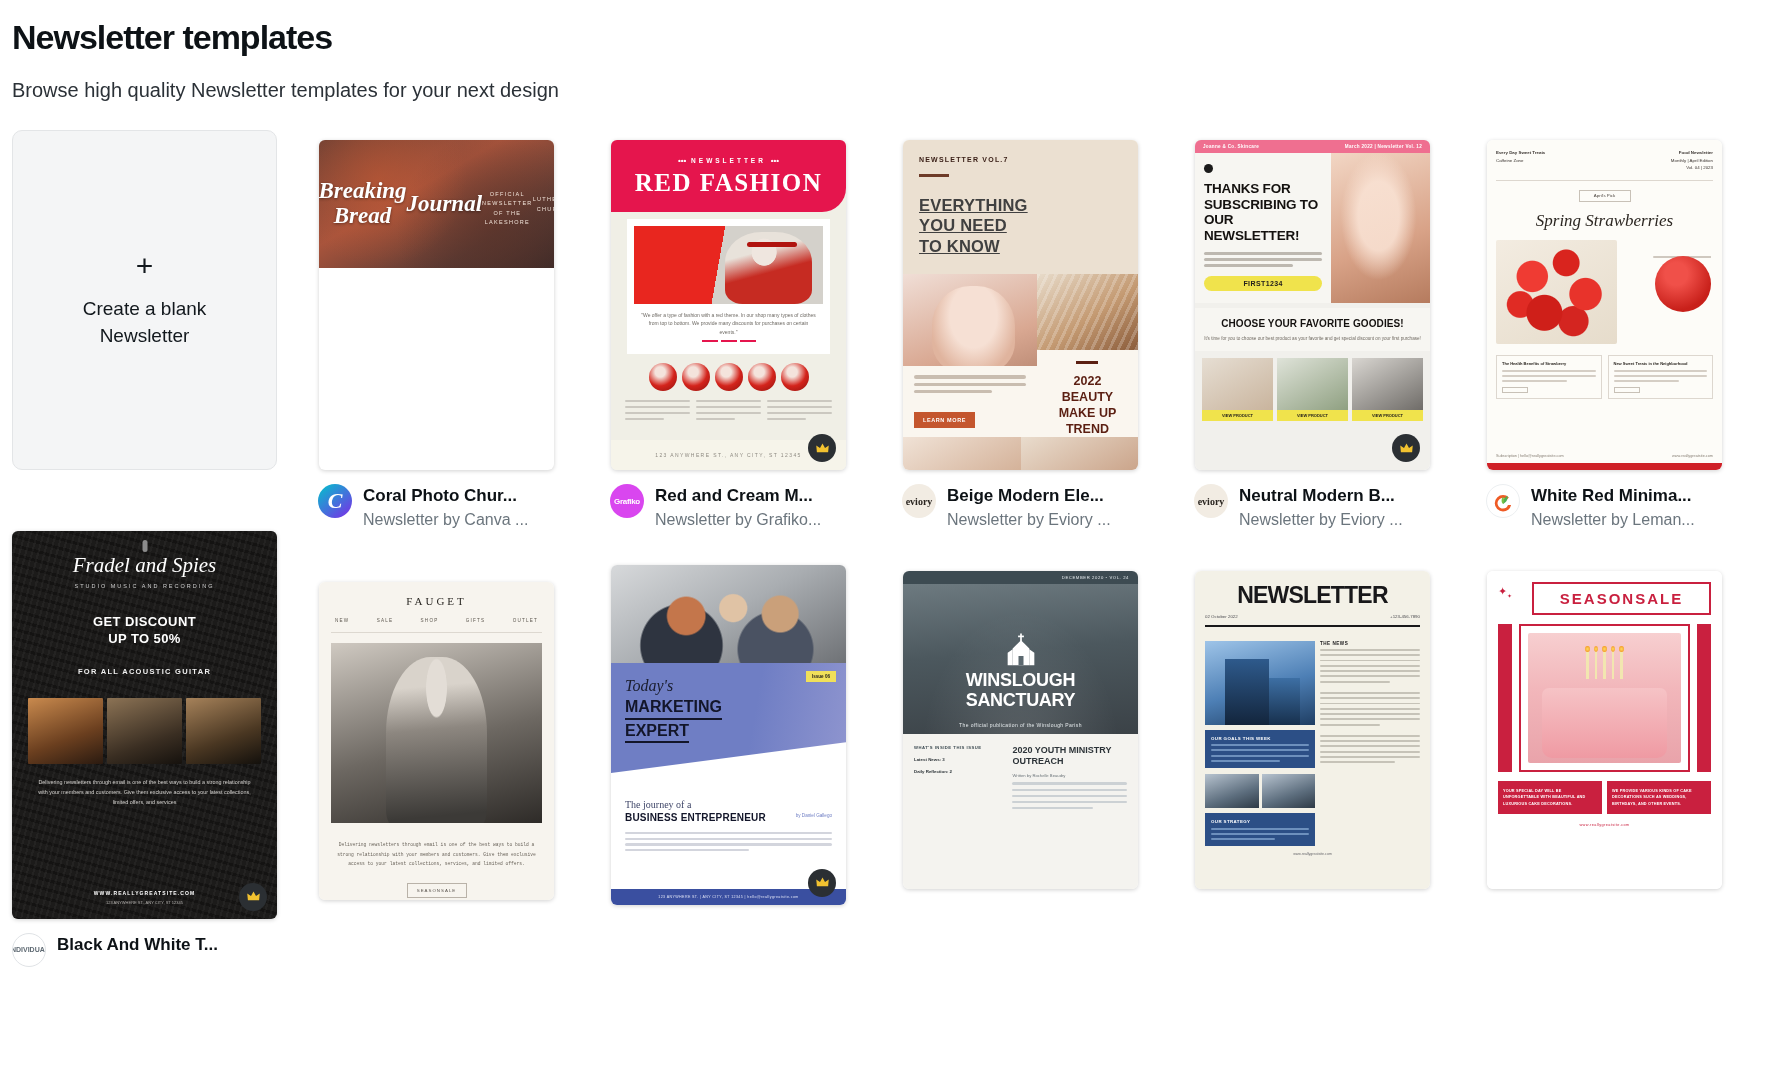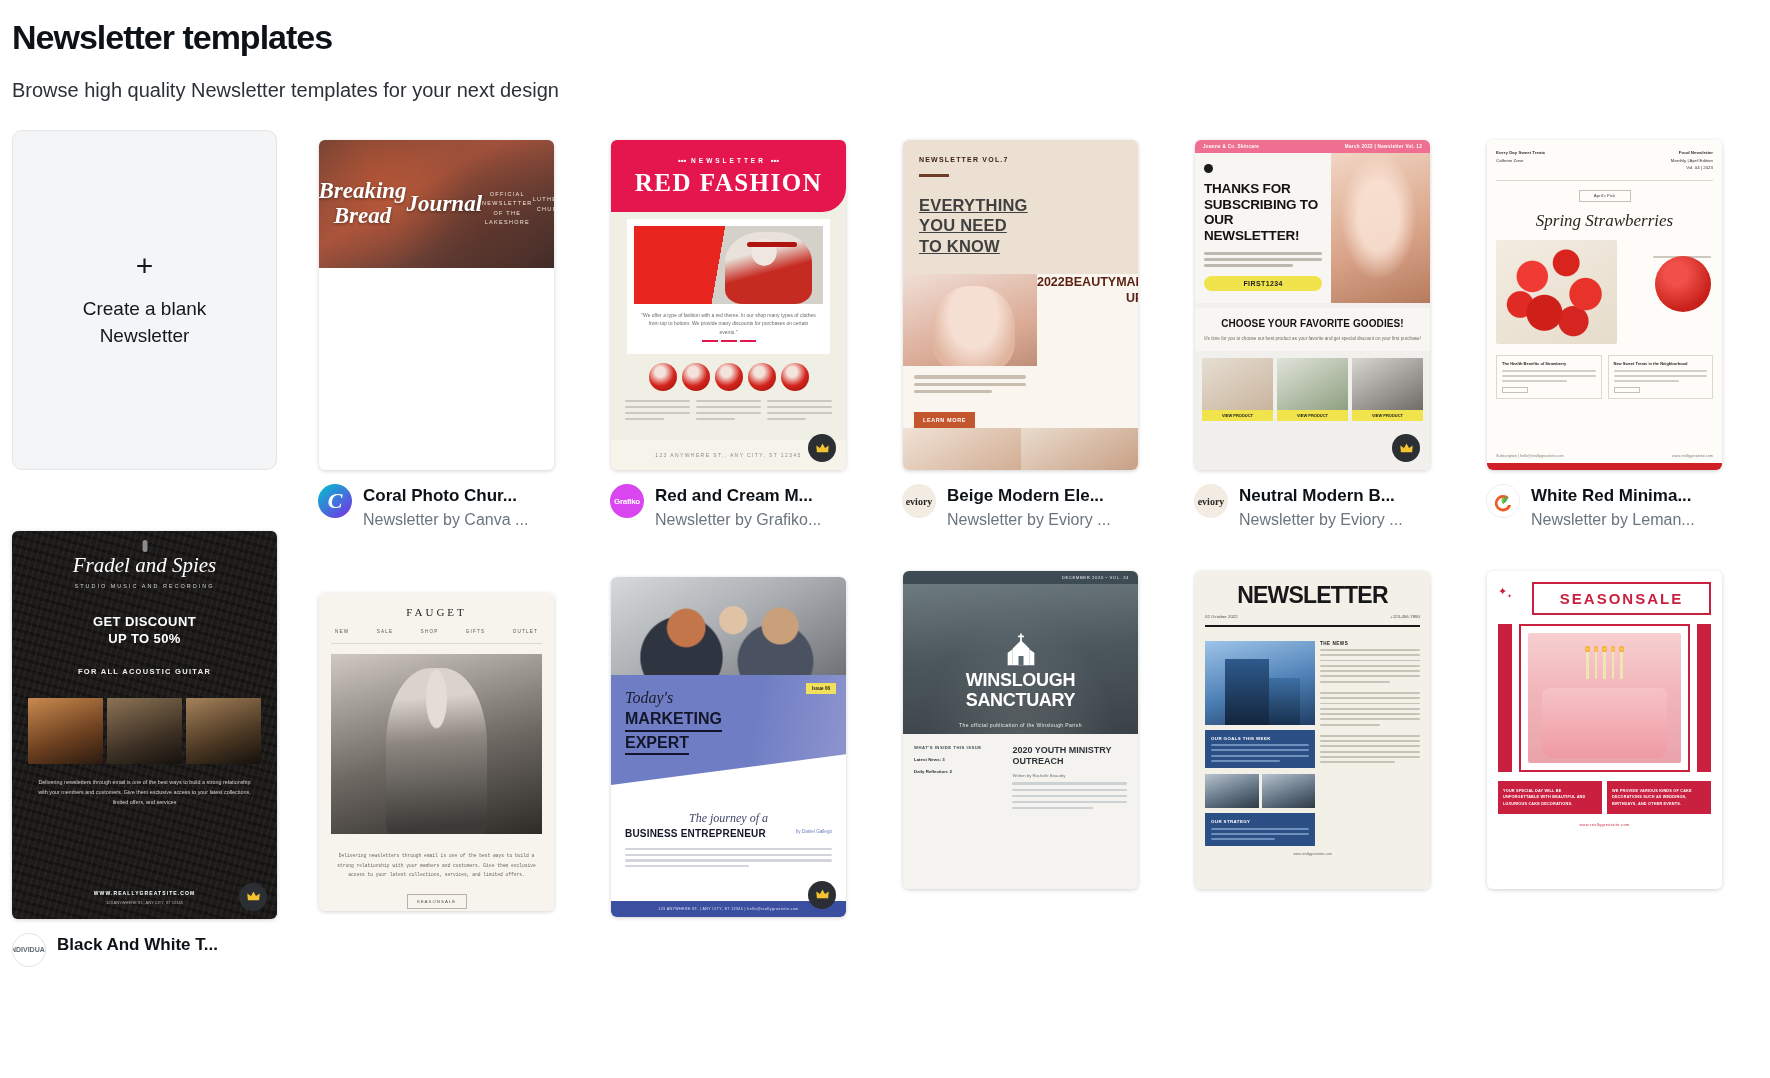--- a/index.html
+++ b/index.html
@@ -118,7 +118,7 @@
   .bm-txt i { display:block; height:3.2px; background:#c9bdb0; border-radius:2px; margin-bottom:4px; }
   .bm-btn { display:inline-block; margin:6px 0 0 11px; background:#c4562e; color:#fff;
             font-size:5.5px; font-weight:700; letter-spacing:.6px; padding:5px 9px; }
-  .bm-mr { width:43%; background:#faf6ef; display:flex; flex-direction:row; }
+  .bm-mr { width:43%; background:#faf6ef; display:flex; flex-direction:column; }
   .bm-brush { height:76px; background:linear-gradient(145deg,#e8dccb,#c49a72 55%,#8a5b3a); position:relative; }
   .bm-brush:after { content:""; position:absolute; inset:0;
       background:repeating-linear-gradient(115deg, rgba(255,255,255,.22) 0 3px, transparent 3px 8px); }

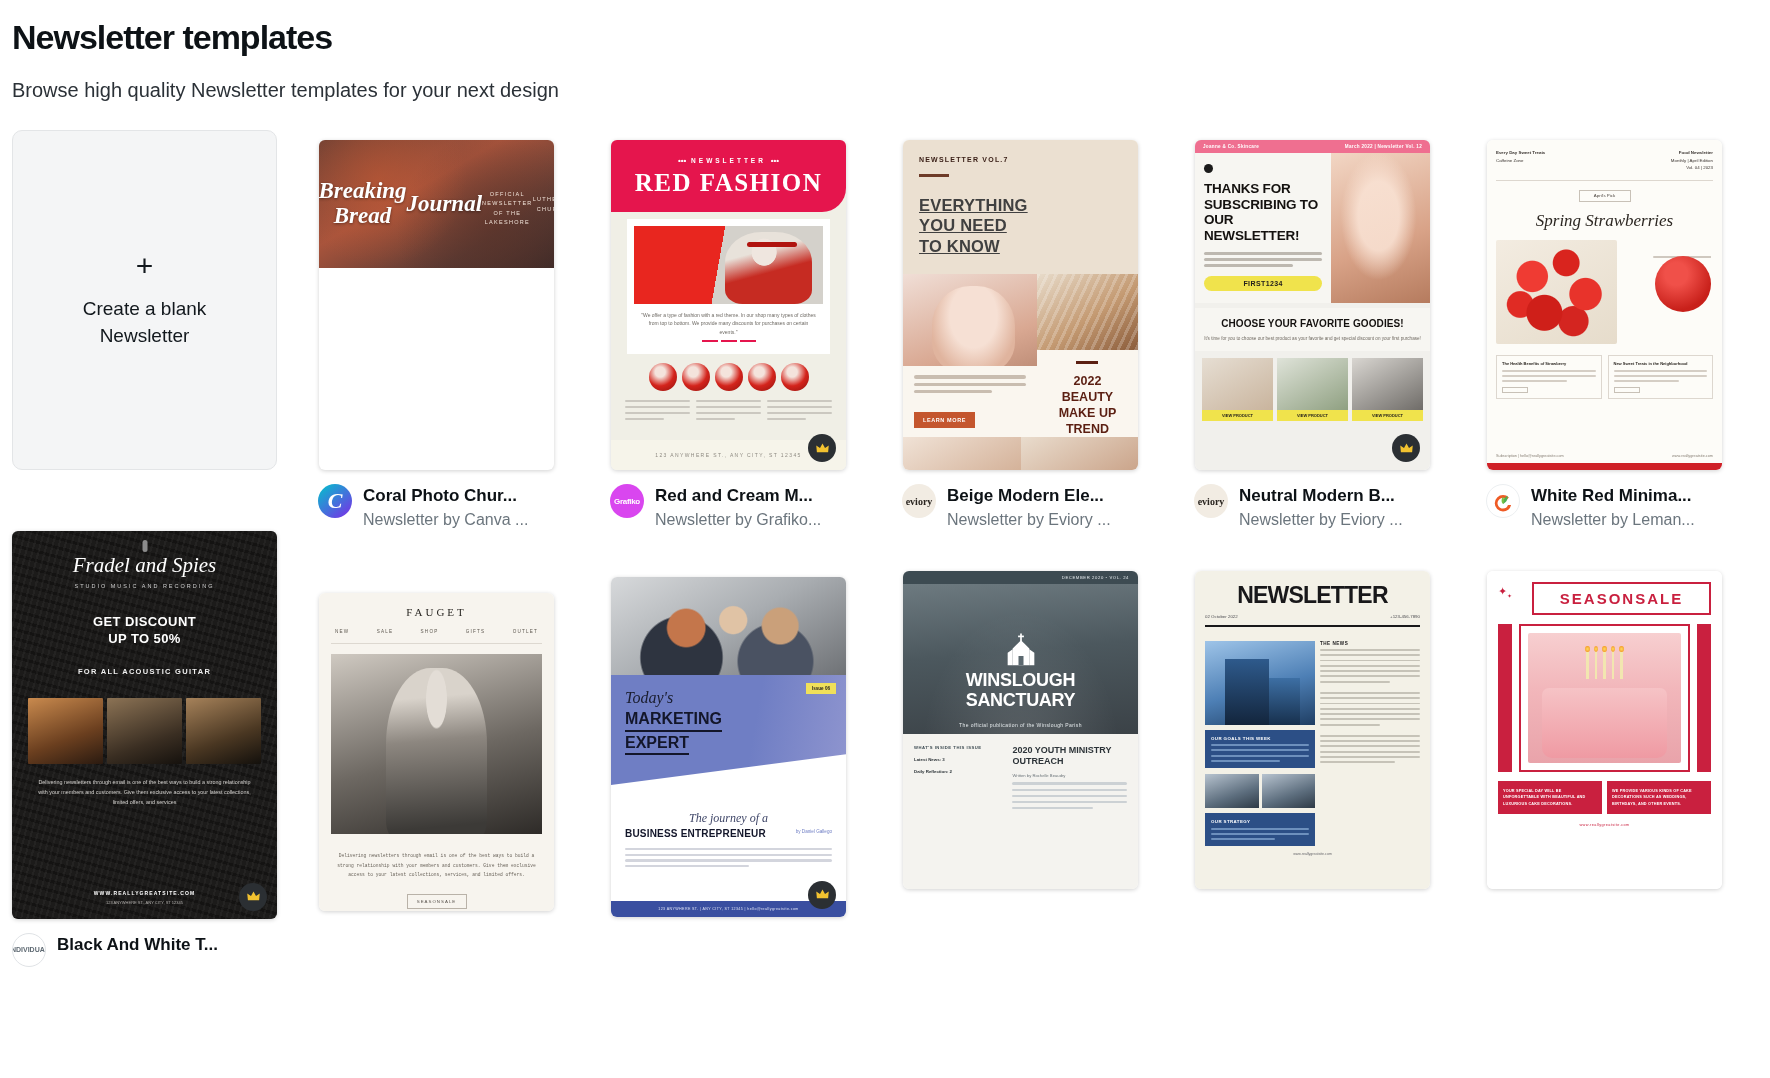--- a/index.html
+++ b/index.html
@@ -648,7 +648,7 @@
     </div>
 
     <div class="cell">
-      <div class="thumb-wrap" style="height:340px;align-items:flex-end;margin-top:40px">
+      <div class="thumb-wrap" style="height:340px;align-items:center;margin-top:40px">
         <div class="thumb t-mid">
           <div class="fg">
             <div class="fg-brand">FAUGET</div>

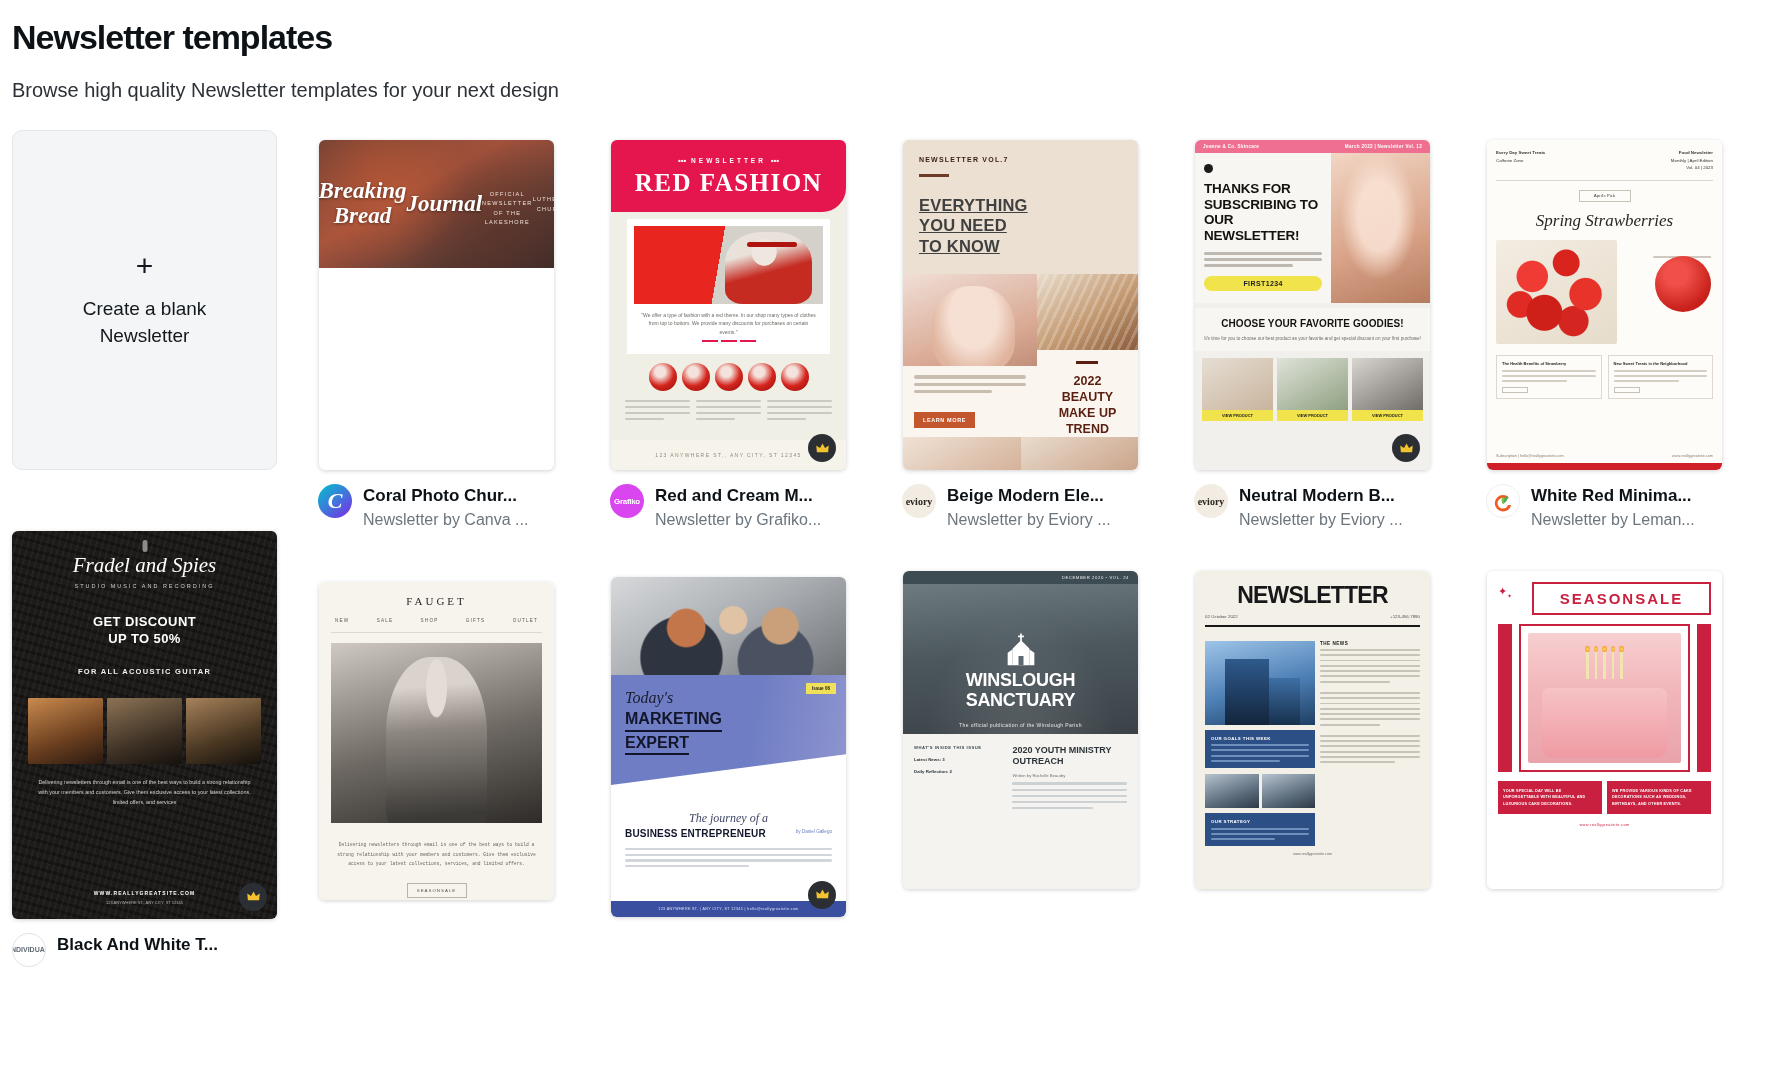--- a/index.html
+++ b/index.html
@@ -669,7 +669,7 @@
 
     <div class="cell">
       <div class="thumb-wrap" style="height:340px;align-items:flex-start;margin-top:30px">
-        <div class="thumb" style="width:235px;height:340px;margin:16px auto;position:relative">
+        <div class="thumb" style="width:235px;height:340px;margin:4px auto;position:relative">
           <div class="me">
             <div class="me-photo"></div>
             <div class="me-band">

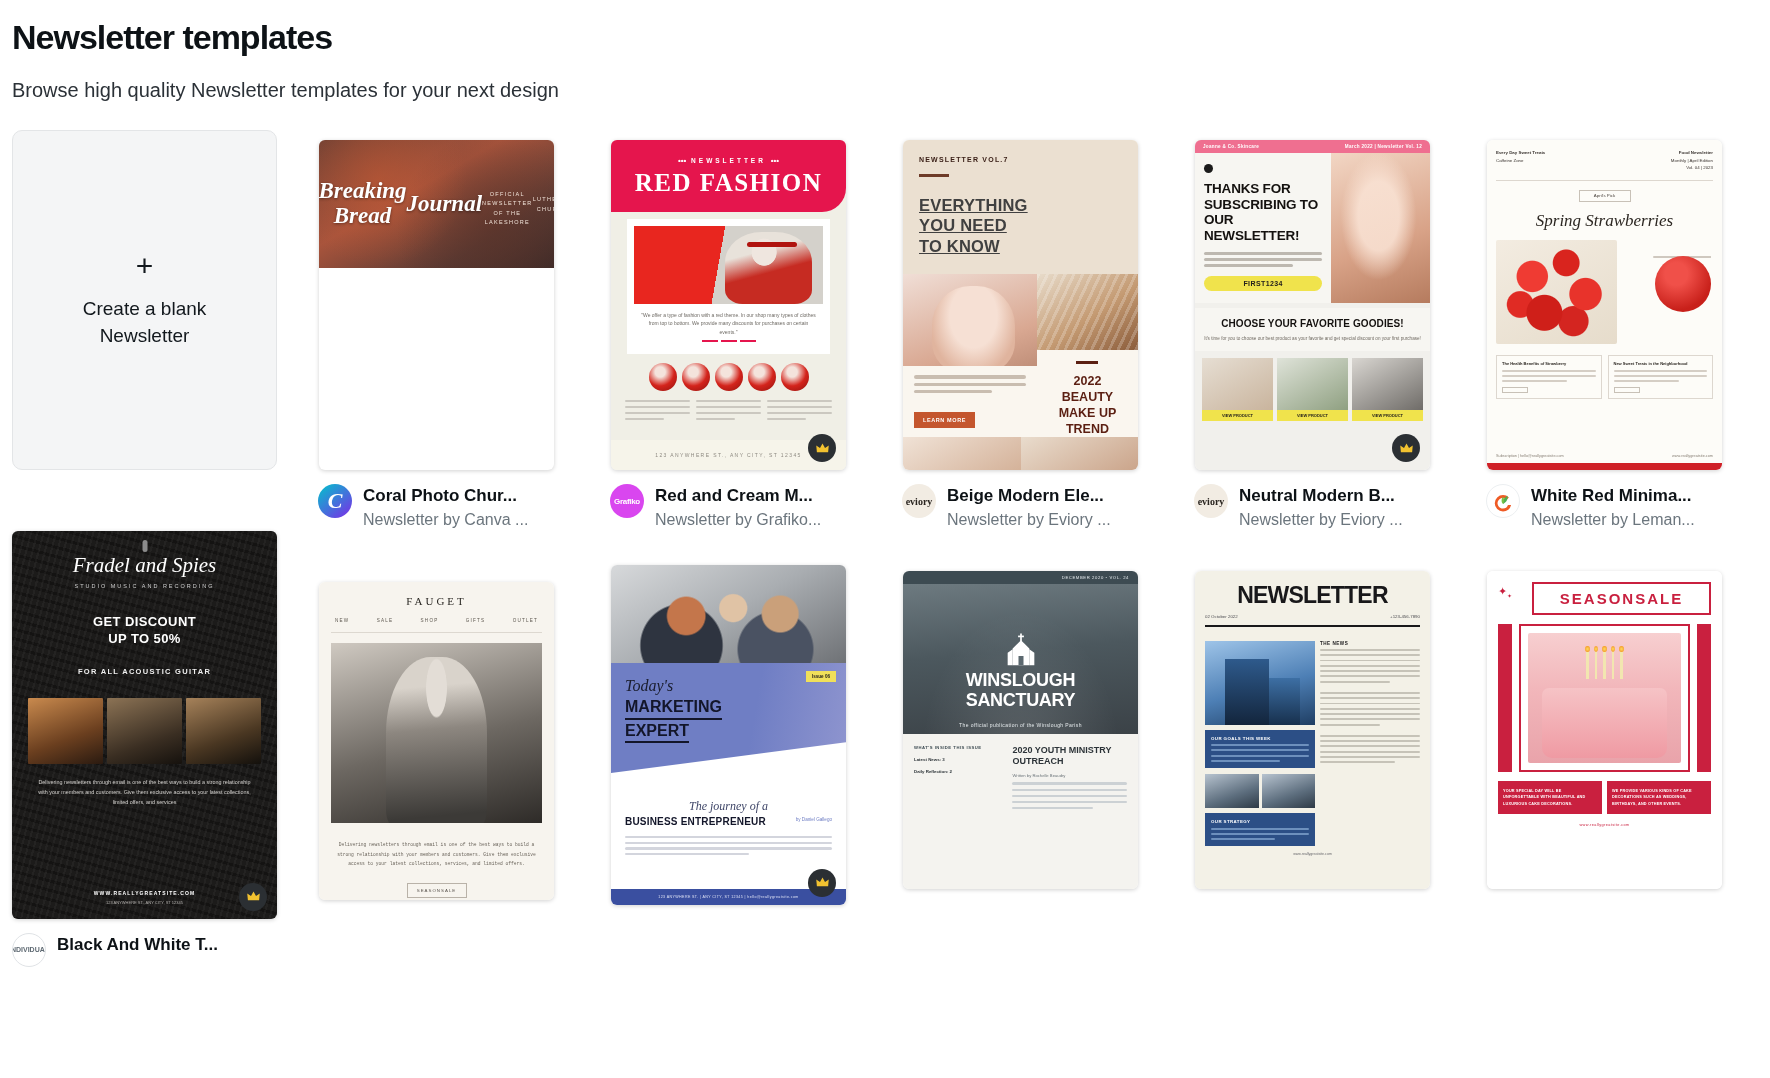--- a/index.html
+++ b/index.html
@@ -251,7 +251,7 @@
   .me-av { position:absolute; right:16px; bottom:-6px; width:30px; height:30px; border-radius:50%;
            border:2px solid #fff; background:radial-gradient(circle at 44% 34%,#e8c3a4 26%,#7b5b8a 70%); z-index:3; }
   .me-sec { padding:26px 14px 0; }
-  .me-jour { font-family:"Liberation Serif",serif; font-style:italic; font-size:12px; color:#3f4668;text-align:center; }
+  .me-jour { font-family:"Liberation Serif",serif; font-size:10px; color:#3f4668; }
   .me-big { font-size:10px; font-weight:700; color:#13162a; letter-spacing:.2px; margin-top:2px; }
   .me-by { font-size:4.6px; color:#6f7ec4; float:right; margin-top:-10px; }
   .me-txt { margin-top:9px; }

